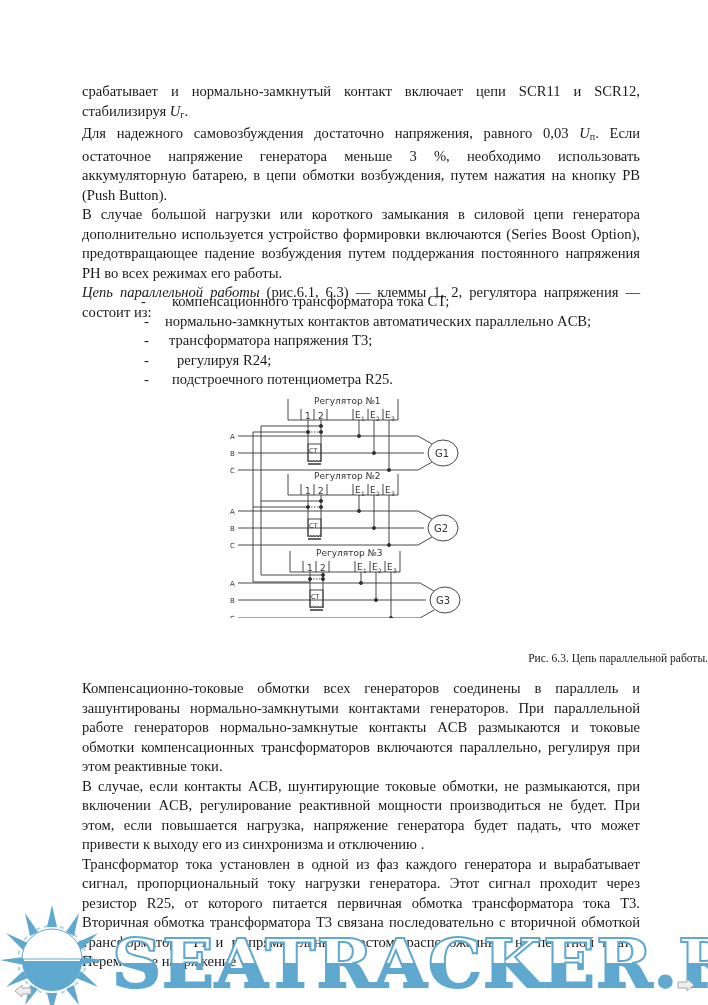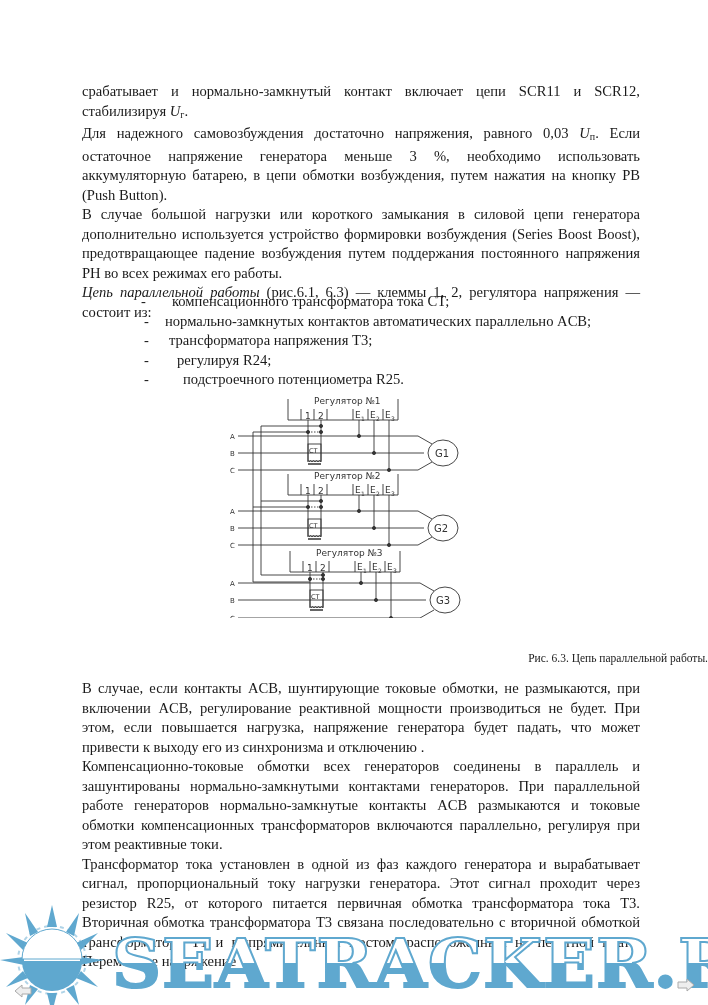--- a/index.html
+++ b/index.html
@@ -29,7 +29,7 @@
   <div class="text-block" style="top:82px;">
     <p class="p"><span>срабатывает и нормально-замкнутый контакт включает цепи SCR11 и SCR12, стабилизиру­я </span><i>U</i><span class="sub">г</span><span>.</span></p>
     <p class="p"><span>Для надежного самовозбуждения достаточно напряжения, равного 0,03 </span><i>U</i><span class="sub">п</span><span>. Если остаточное напряжение генератора меньше 3 %, необходимо использовать аккумуляторную батарею, в цепи обмотки возбуждения, путем нажатия на кнопку PB (Push Button).</span></p>
-    <p class="p">В случае большой нагрузки или короткого замыкания в силовой цепи генератора дополнительно используется устройство формировки возбуждения (Series Boost Boost), предотвращающее падение возбуждения путем поддержания постоянного напряжения РН во всех режимах его работы.</p>
+    <p class="p">В случае большой нагрузки или короткого замыкания в силовой цепи генератора дополнительно используется устройство формировки включаются (Series Boost Option), предотвращающее падение возбуждения путем поддержания постоянного напряжения РН во всех режимах его работы.</p>
     <p class="p"><i>Цепь параллельной работы</i><span> (рис.6.1, 6.3) — клеммы 1, 2, регулятора напряжения — состоит из:</span></p>
   </div>
 

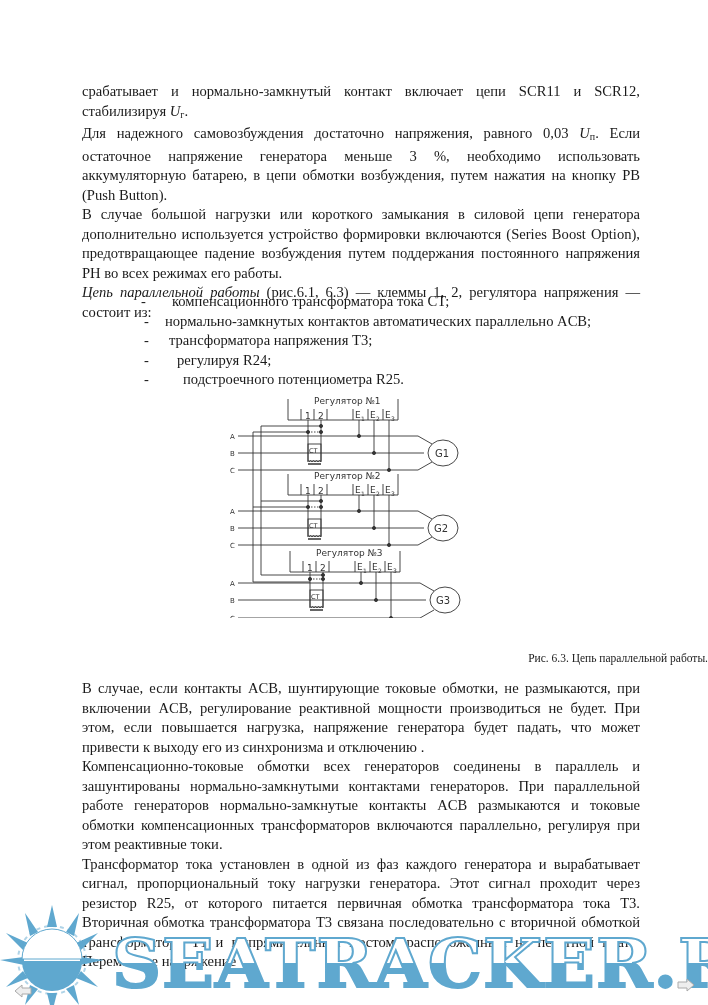--- a/index.html
+++ b/index.html
@@ -52,7 +52,7 @@
     </div>
     <div class="li">
       <span class="dash" style="left:62px;">-</span>
-      <span class="txt" style="left:101px;text-align:center;">подстроечного потенциометра R25.</span>
+      <span class="txt" style="left:90px;text-align:center;">подстроечного потенциометра R25.</span>
     </div>
   </div>
 

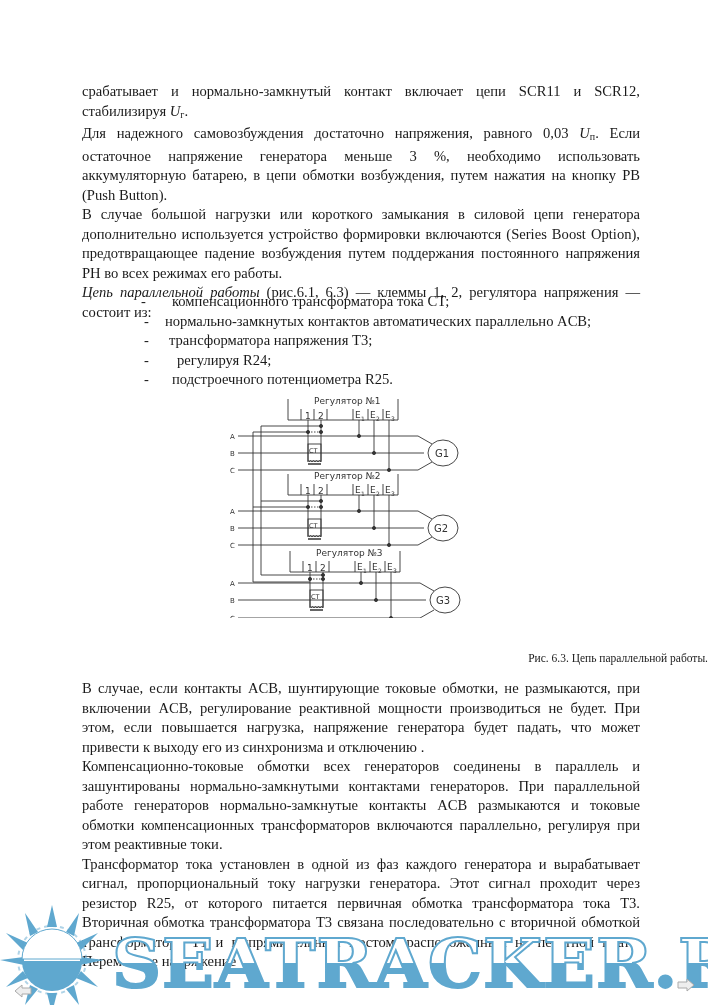--- a/index.html
+++ b/index.html
@@ -212,8 +212,8 @@
   <div class="caption">Рис. 6.3. Цепь параллельной работы.</div>
 
   <div class="text-block" style="top:679px;">
+    <p class="p">Компенсационно-токовые обмотки всех генераторов соединены в параллель и зашунтированы нормально-замкнутыми контактами генераторов. При параллельной работе генераторов нормально-замкнутые контакты ACB размыкаются и токовые обмотки компенсационных трансформаторов включаются  параллельно, регулируя при этом реактивные токи.</p>
     <p class="p">В случае, если контакты ACB, шунтирующие токовые обмотки, не размыкаются, при включении ACB, регулирование реактивной мощности производиться не будет. При этом, если повышается нагрузка, напряжение генератора будет падать, что может привести к выходу его из синхронизма и отключению .</p>
-    <p class="p">Компенсационно-токовые обмотки всех генераторов соединены в параллель и зашунтированы нормально-замкнутыми контактами генераторов. При параллельной работе генераторов нормально-замкнутые контакты ACB размыкаются и токовые обмотки компенсационных трансформаторов включаются  параллельно, регулируя при этом реактивные токи.</p>
     <p class="p">Трансформатор тока установлен в одной из фаз каждого генератора и вырабатывает сигнал, пропорциональный току нагрузки генератора. Этот сигнал проходит через резистор R25, от которого питается первичная обмотка трансформатора тока Т3. Вторичная обмотка трансформатора Т3 связана последовательно с вторичной обмоткой трансформатора Т1 и выпрямительным мостом, расположенным на печатной плате. Переменное напряжение</p>
   </div>
 

